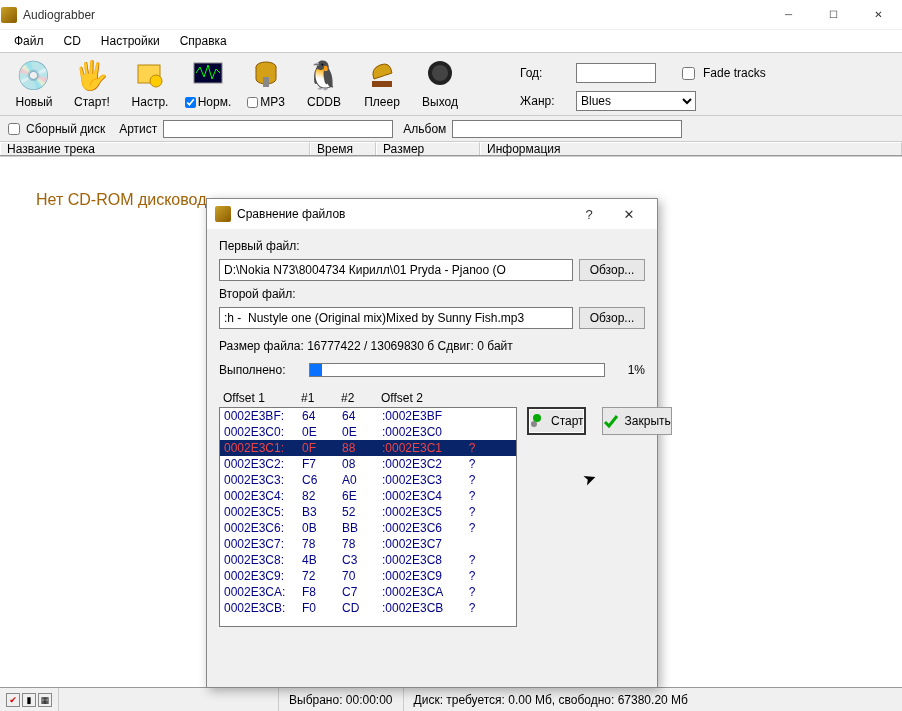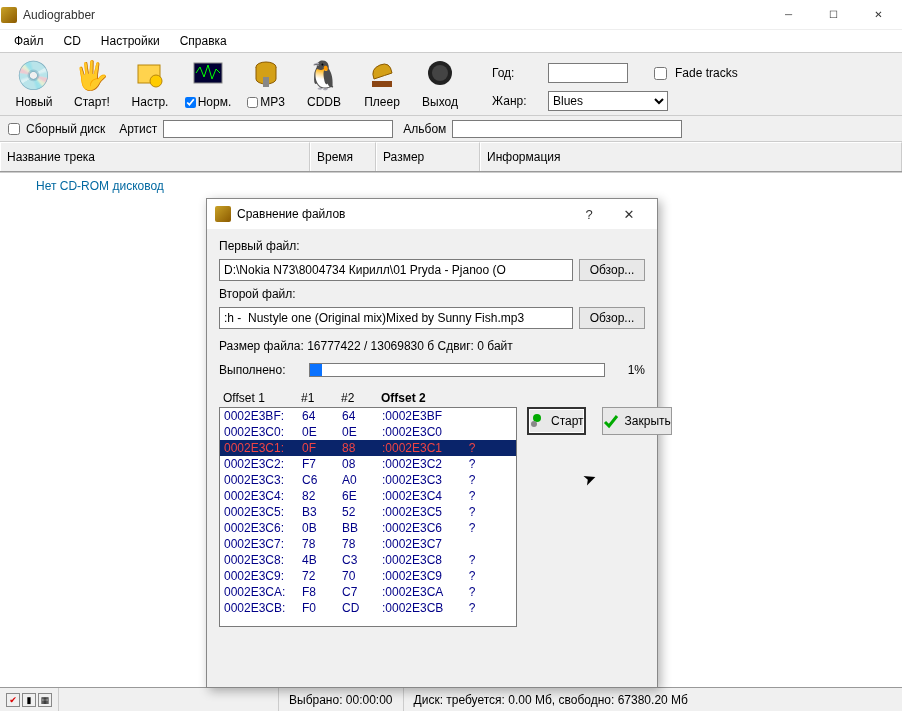--- a/index.html
+++ b/index.html
@@ -24,7 +24,7 @@
 .tool-label-row input[type=checkbox] { width: 11px; height: 11px; }
 .extras { margin-left: 20px; display: flex; flex-direction: column; gap: 8px; justify-content: center; padding-top: 6px; }
 .extras-row { display: flex; align-items: center; gap: 8px; }
-.extras-row label { font-size: 12px; width: 48px; }
+.extras-row label { font-size: 12px; width: 48px; margin-left: 28px; }
 .extras-row input[type=text] { width: 80px; height: 20px; border: 1px solid #7a7a7a; background: #fff; padding: 0 3px; font-size: 12px; }
 .extras-row select { width: 120px; height: 20px; border: 1px solid #7a7a7a; background: #fff; font-size: 12px; }
 .fade-lbl { font-size: 12px; }

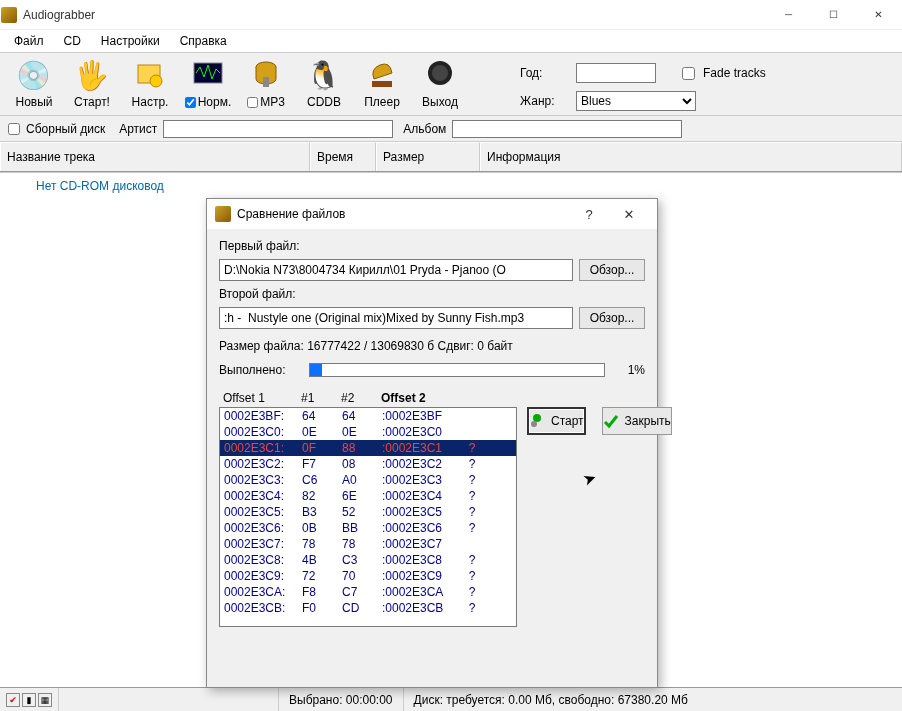--- a/index.html
+++ b/index.html
@@ -38,7 +38,7 @@
 .album-inp { width: 230px; }
 
 
-.list-head { height: 30px; display: flex; border-bottom: 1px solid #999; background: #f0f0f0; }
+.list-head { height: 14px; display: flex; border-bottom: 1px solid #999; background: #f0f0f0; }
 .col-h { border-right: 1px solid #ccc; padding: 3px 6px; font-size: 12px; display: flex; align-items: center; border-top: 1px solid #fff; border-left: 1px solid #fff; }
 .col-name { width: 310px; }
 .col-time { width: 66px; }

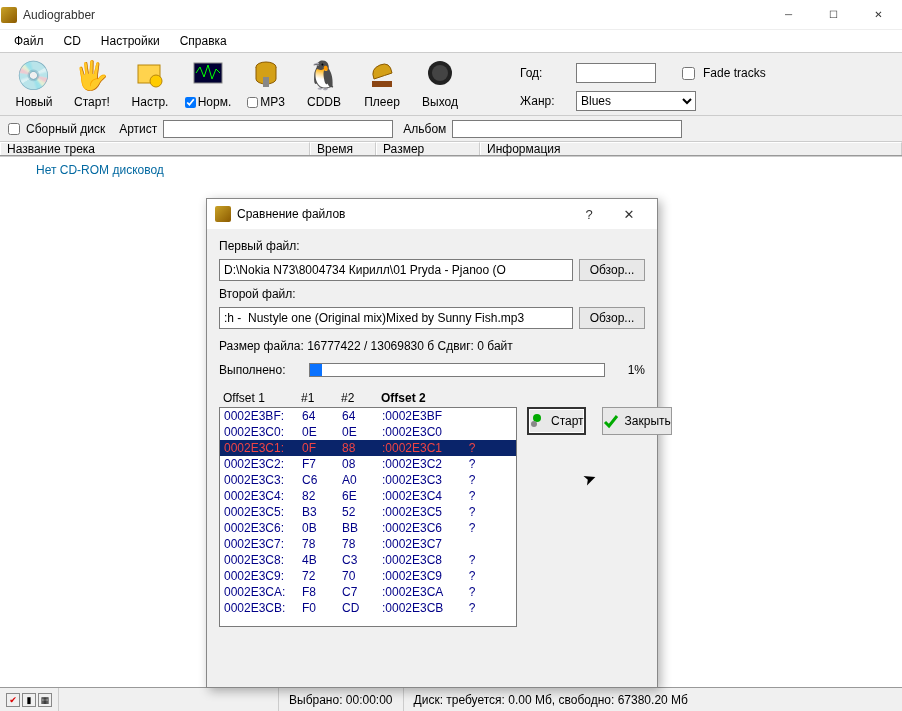--- a/index.html
+++ b/index.html
@@ -47,7 +47,7 @@
 
 
 .list-area { height: 460px; background: #fff; border-top: 1px solid #ccc; position: relative; padding: 2px 6px; }
-.ghost-msg { color: #0369a1; font-size: 12px; padding: 4px 30px; }
+.ghost-msg { color: #a16207; font-size: 16px; padding: 4px 30px; margin-top: 28px; }
 
 
 .statusbar { position: absolute; bottom: 0; left: 0; right: 0; height: 24px; display: flex; align-items: center; border-top: 1px solid #999; background: #f0f0f0; }

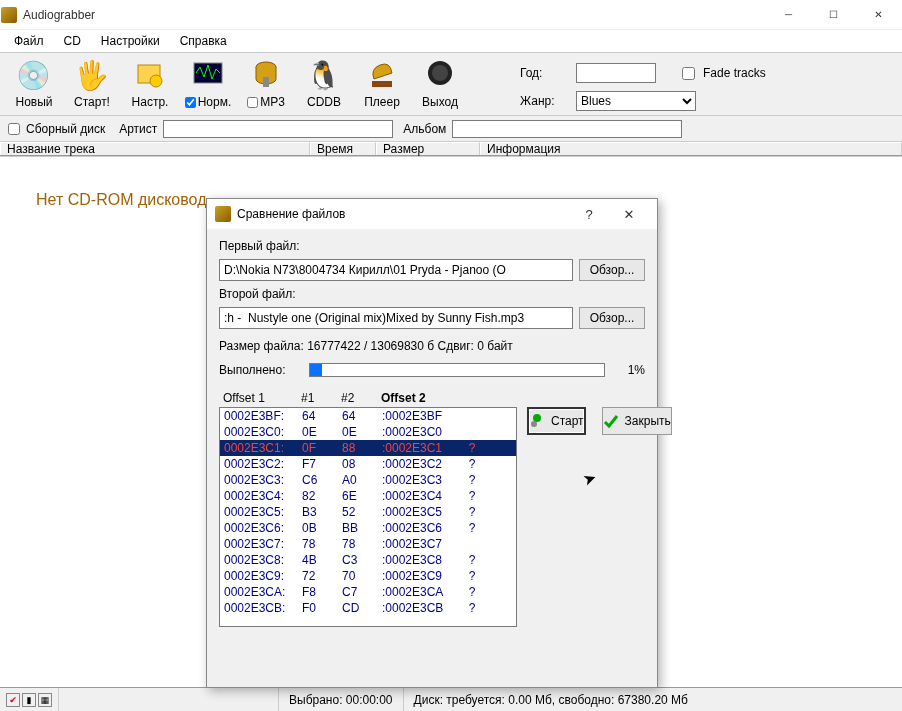--- a/index.html
+++ b/index.html
@@ -81,7 +81,7 @@
 .hex-head .c1 { width: 78px; }
 .hex-head .c2 { width: 40px; }
 .hex-head .c3 { width: 40px; }
-.hex-head .c4 { width: 82px; font-weight: bold; }
+.hex-head .c4 { width: 82px; }
 .hex-head .c5 { width: 16px; }
 .hex-list { border: 1px solid #7a7a7a; background: #fff; height: 220px; overflow-y: scroll; font-family: Tahoma, sans-serif; font-size: 12px; color: #000088; }
 .hex-row { display: flex; padding: 0 4px; line-height: 16px; }

